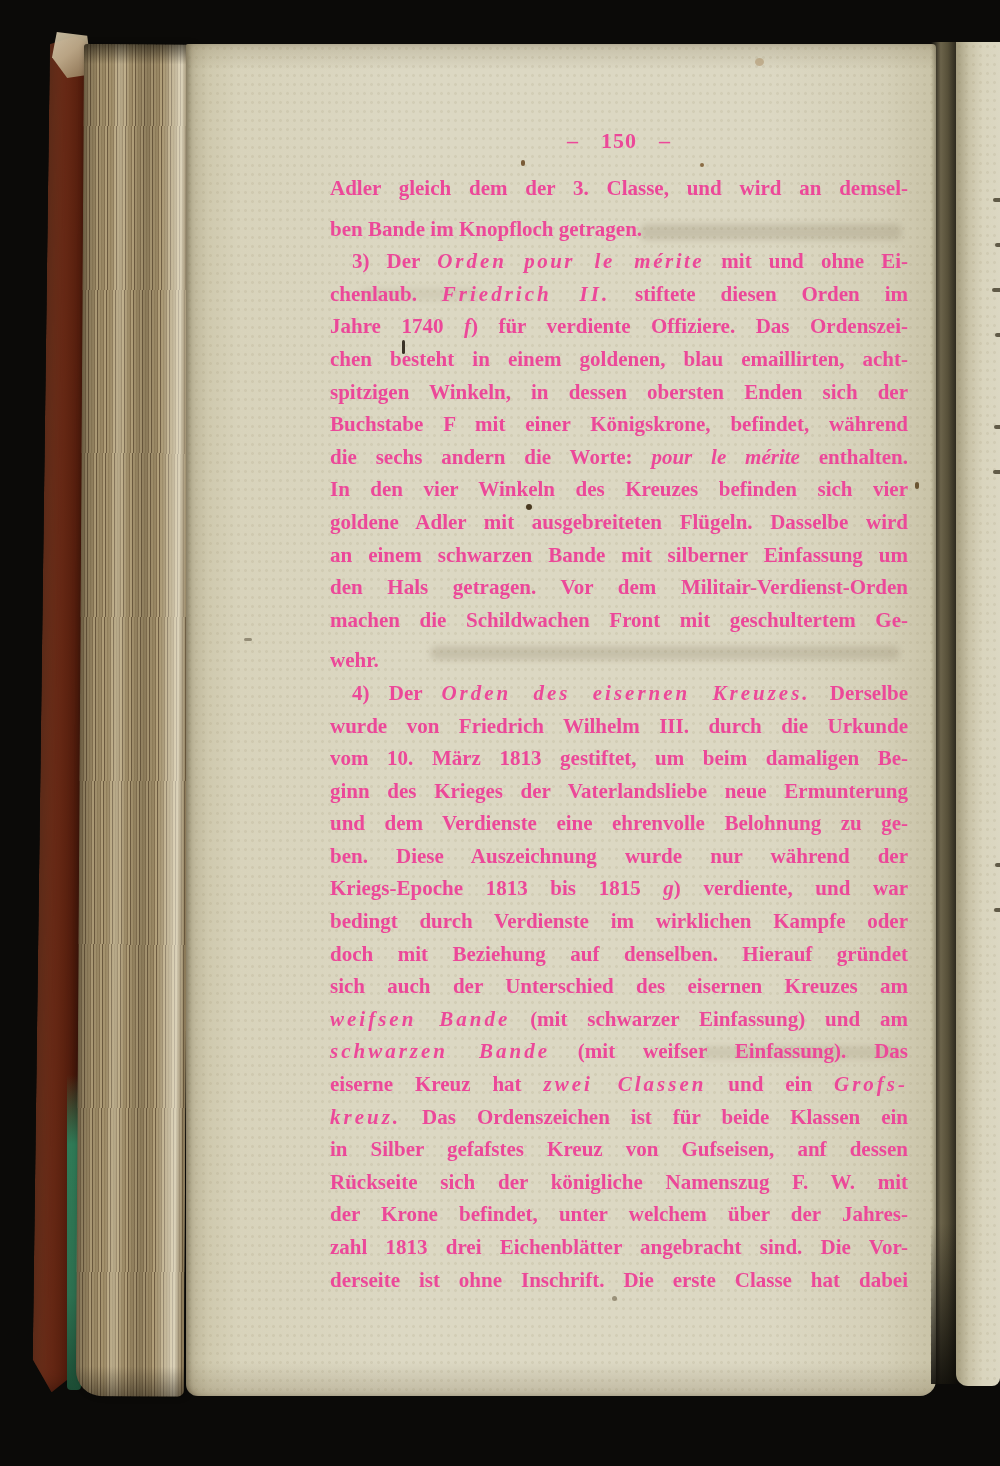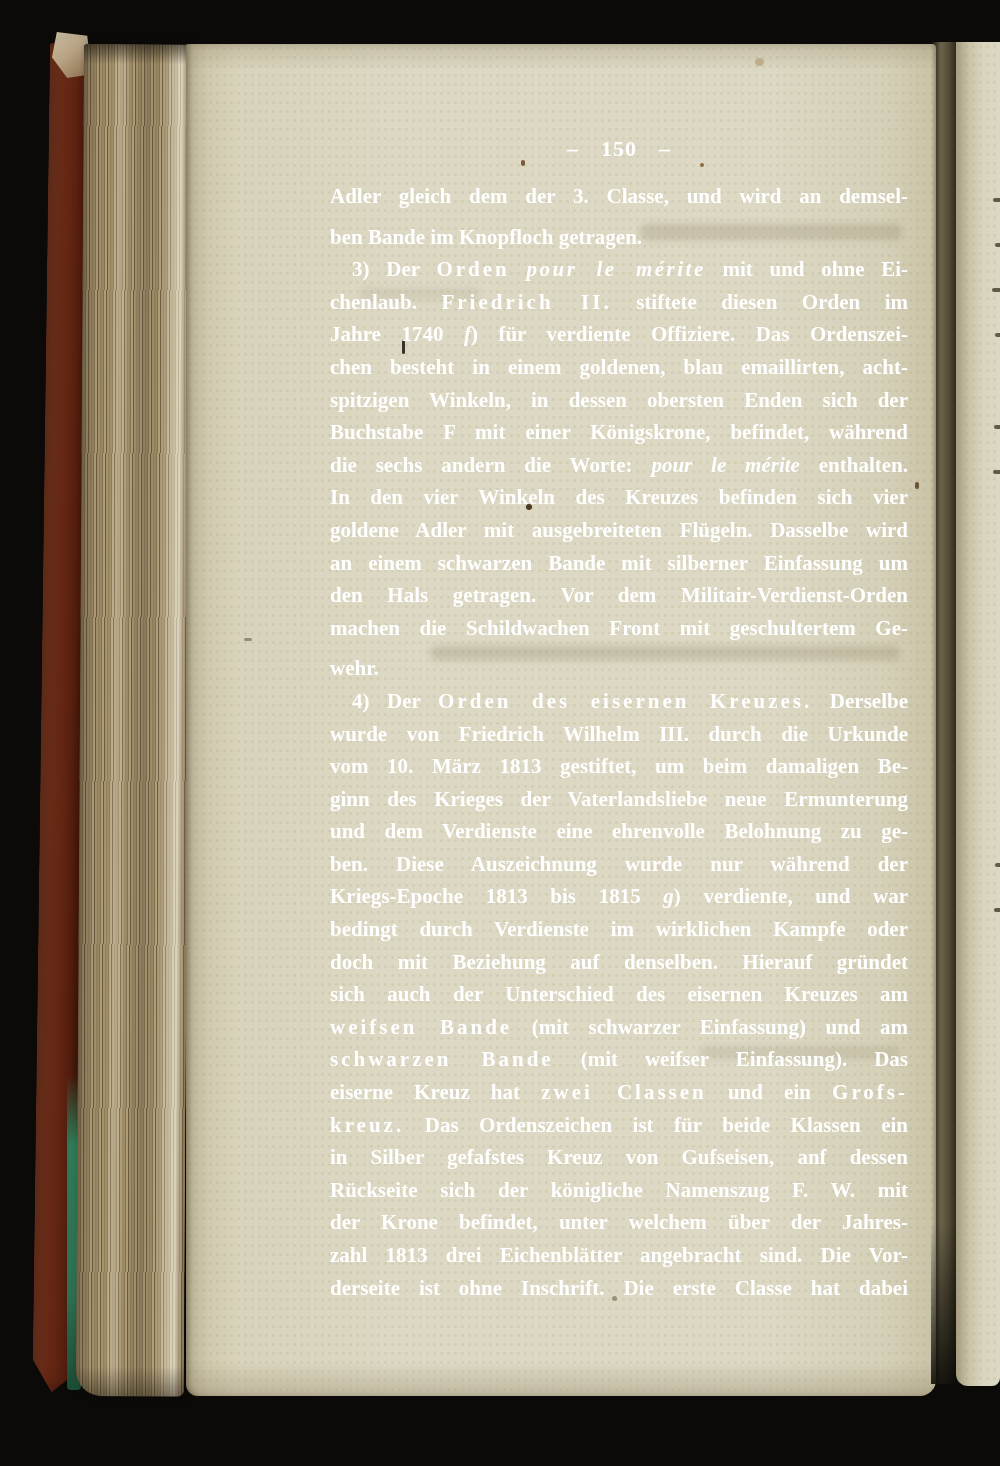--- a/index.html
+++ b/index.html
@@ -72,8 +72,8 @@
   .edge-mark{position:absolute;right:0;height:4px;background:#38321f;opacity:.75;border-radius:2px 0 0 2px;}
   
   .text-area{
-    position:absolute;left:330px;top:132px;width:578px;
-    color:#ffffff;font-size:21px;font-weight:700;
+    position:absolute;left:330px;top:124px;width:578px;
+    color:#ec4899;font-size:21px;font-weight:700;
   }
   .page-head{
     height:34px;line-height:34px;text-align:center;margin-bottom:14px;

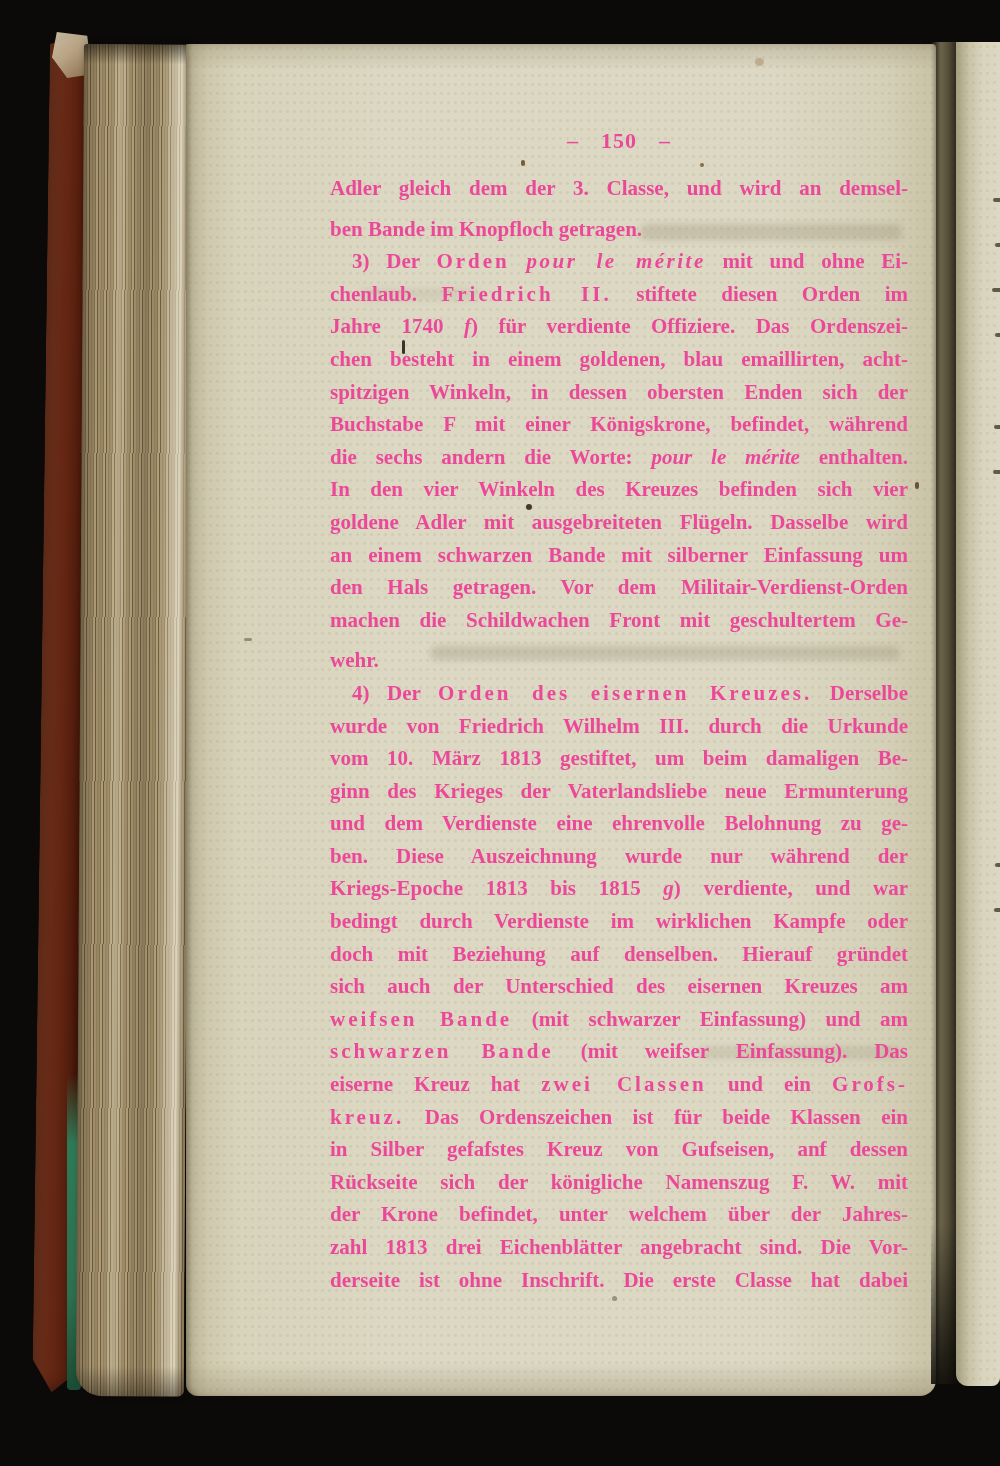--- a/index.html
+++ b/index.html
@@ -87,7 +87,7 @@
   .line.para-end{text-align-last:left;margin-top:8px;}
   .line.indent{text-indent:22px;}
   .seg-i{font-style:italic;}
-  .seg-sp{letter-spacing:3px;}
+  .seg-sp{letter-spacing:3px;font-style:italic;}
   .seg-isp{font-style:italic;letter-spacing:2.5px;}
   
   .ghost{position:absolute;background:rgba(124,111,80,.22);filter:blur(3px);border-radius:7px;}

